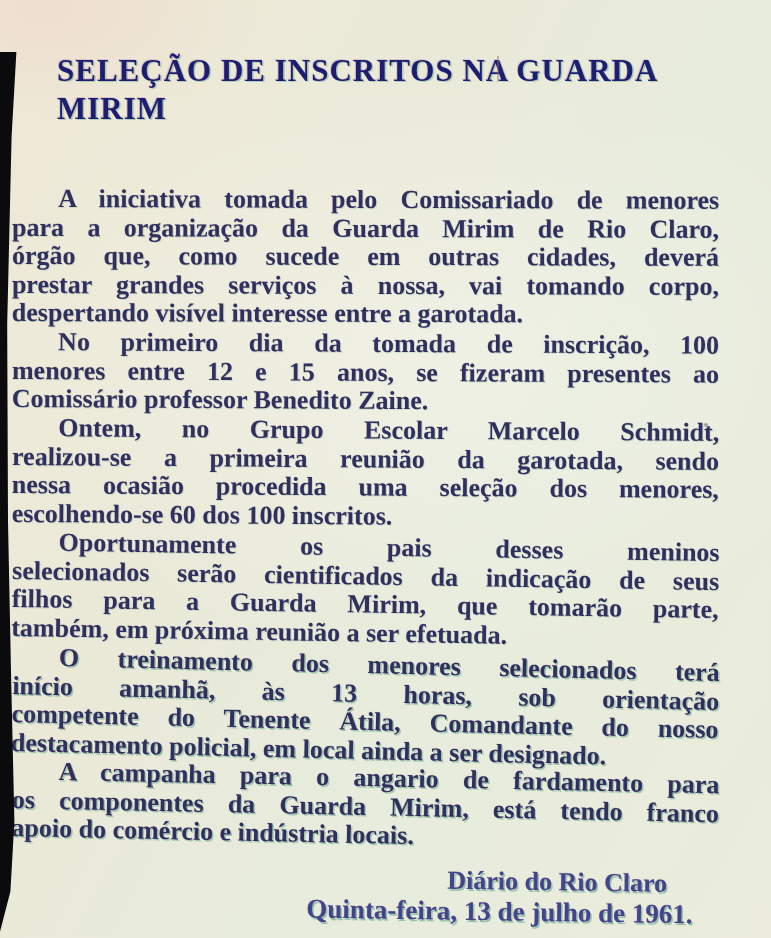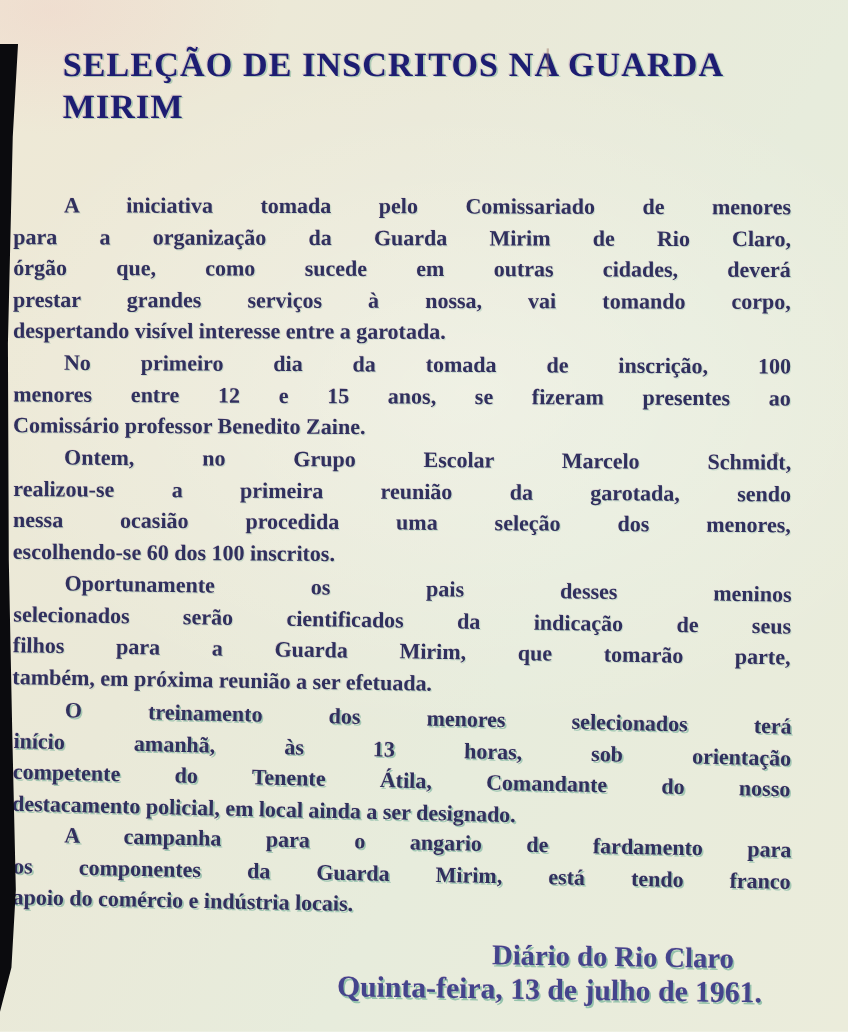--- a/index.html
+++ b/index.html
@@ -23,7 +23,7 @@
   .speck.s2{left:704px;top:371px;width:4px;height:4px;opacity:.55;}
   .hair{position:absolute;left:497px;top:4px;width:2px;height:26px;background:rgba(150,110,100,0.45);z-index:2;}
   h1.title{
-    margin:40px 0 0 57px;
+    margin:52px 0 0 57px;
     font-size:31px;line-height:38px;font-weight:bold;letter-spacing:1px;
     color:var(--title-ink);
     text-shadow:-1px -1px 0 rgba(140,40,130,0.18), 1.5px 1px 0 rgba(20,130,95,0.28);

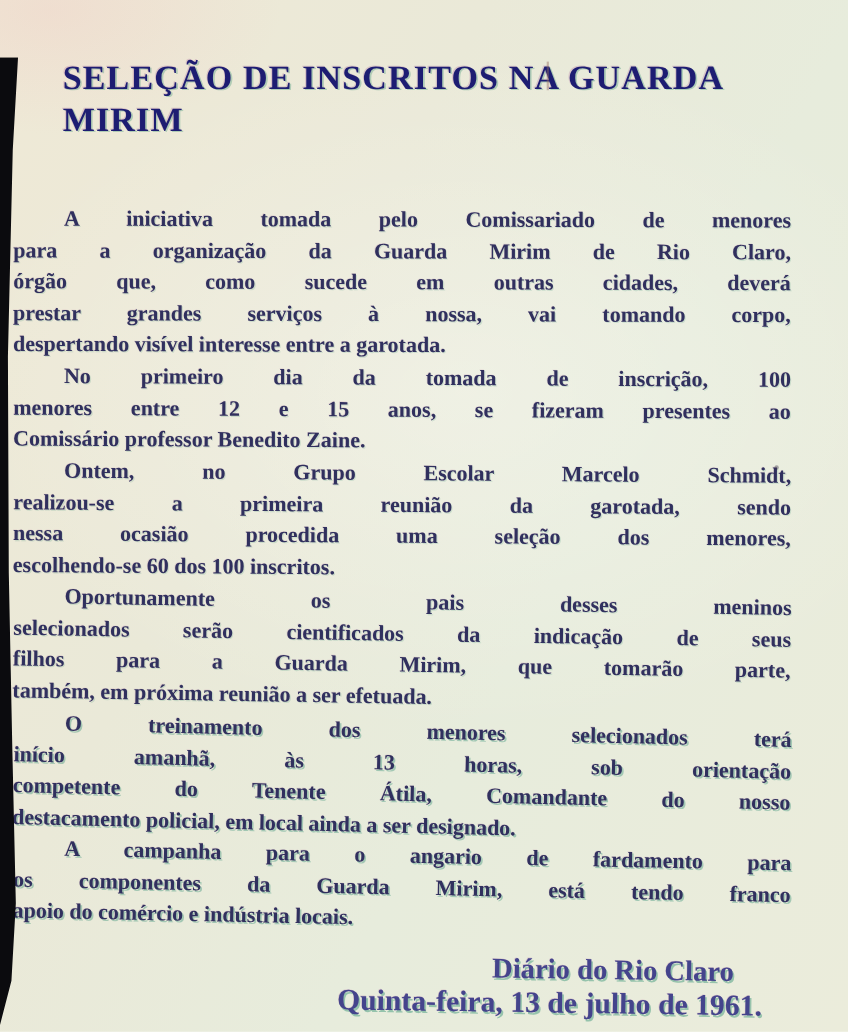--- a/index.html
+++ b/index.html
@@ -30,7 +30,7 @@
   }
   .body-text{
     position:relative;margin:57px 0 0 12px;width:707px;
-    font-size:20px;line-height:28.6px;font-weight:bold;
+    font-size:26px;line-height:28.6px;font-weight:bold;
     color:var(--ink);
     text-shadow:-0.5px -0.5px 0 rgba(150,40,120,0.14), 1px 1px 0 rgba(30,130,100,0.16);
   }

